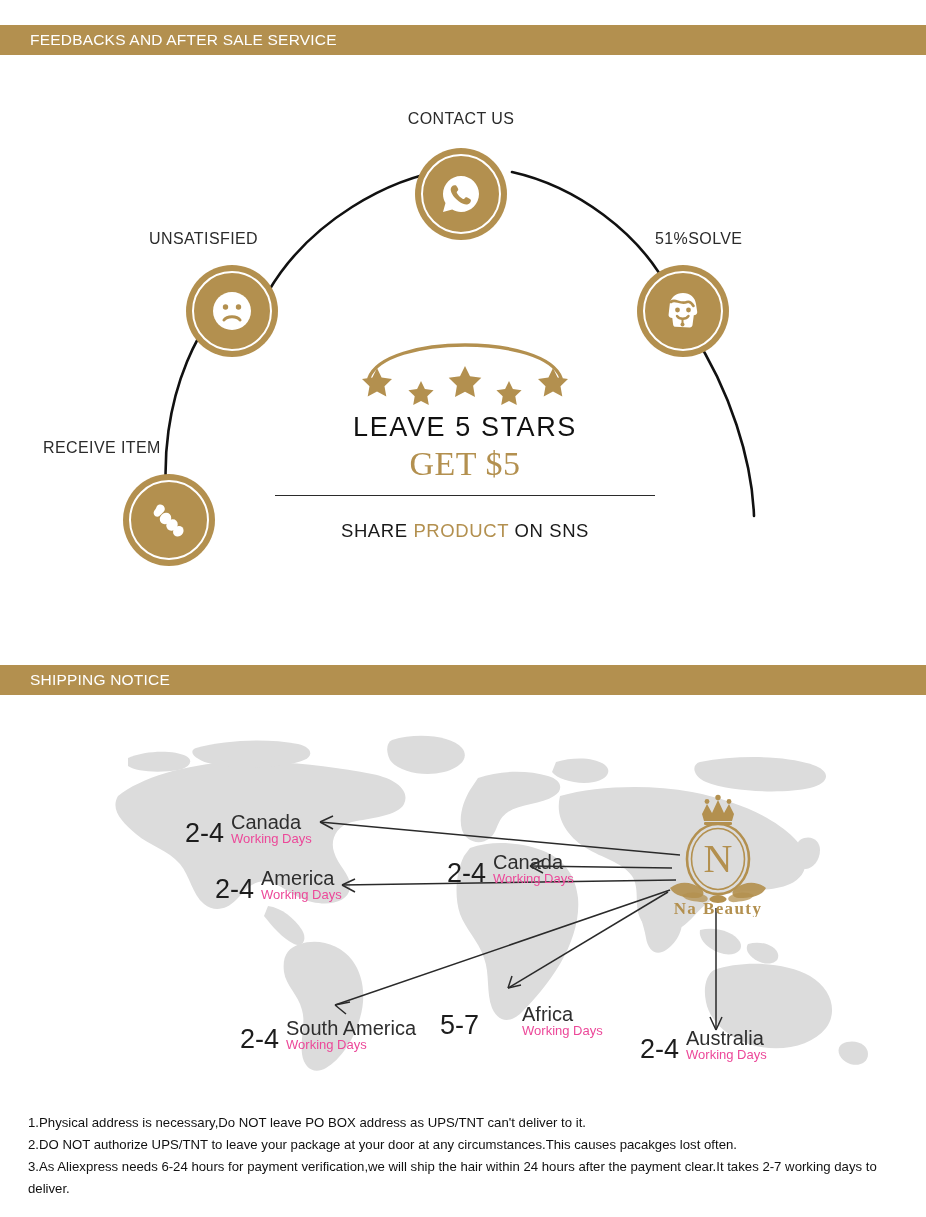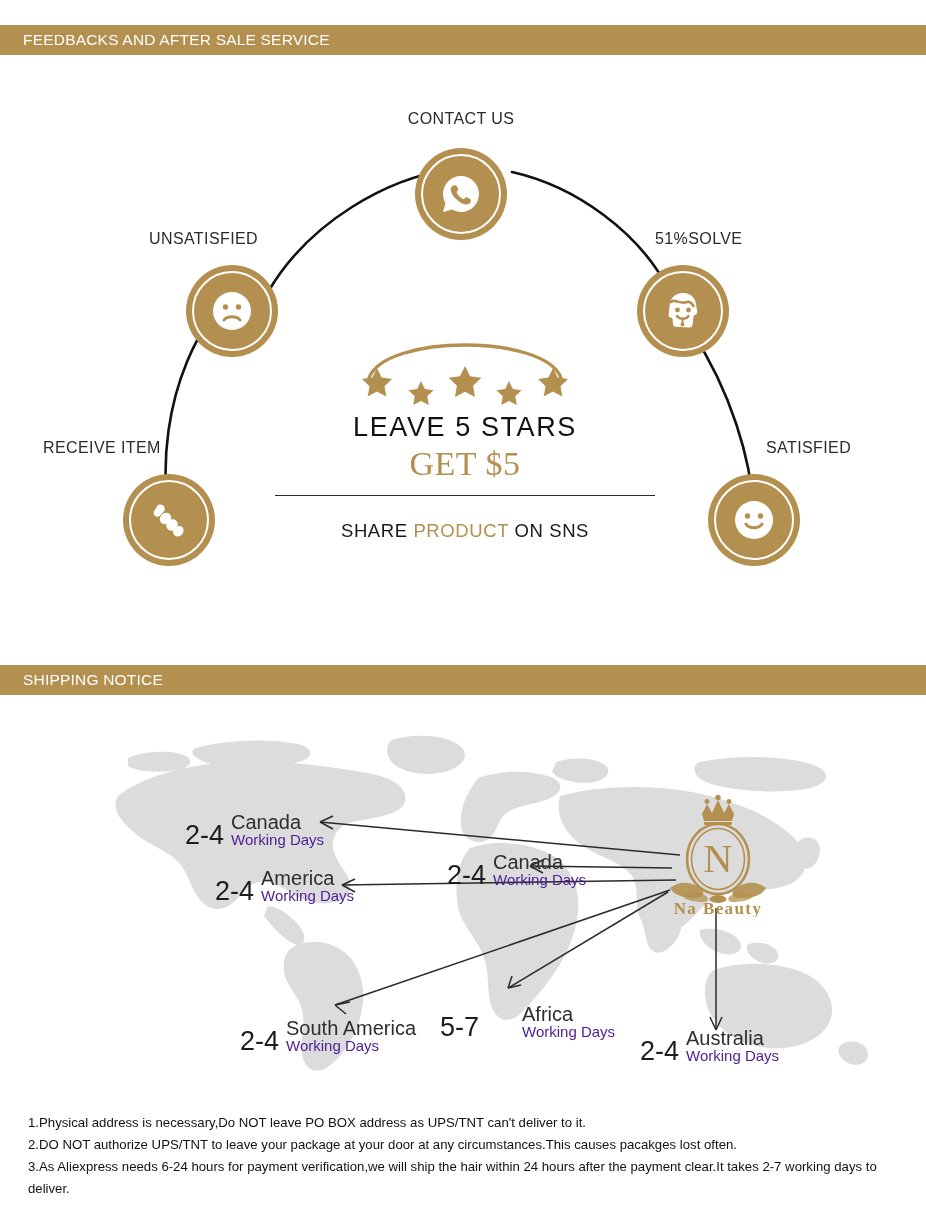--- a/index.html
+++ b/index.html
@@ -26,7 +26,7 @@
     color: #ffffff;
     font-size: 15.5px;
     letter-spacing: 0.2px;
-    padding-left: 23px;
+    padding-left: 30px;
     font-family: "Liberation Sans", sans-serif;
   }
   #bar-feedback { top: 25px; }

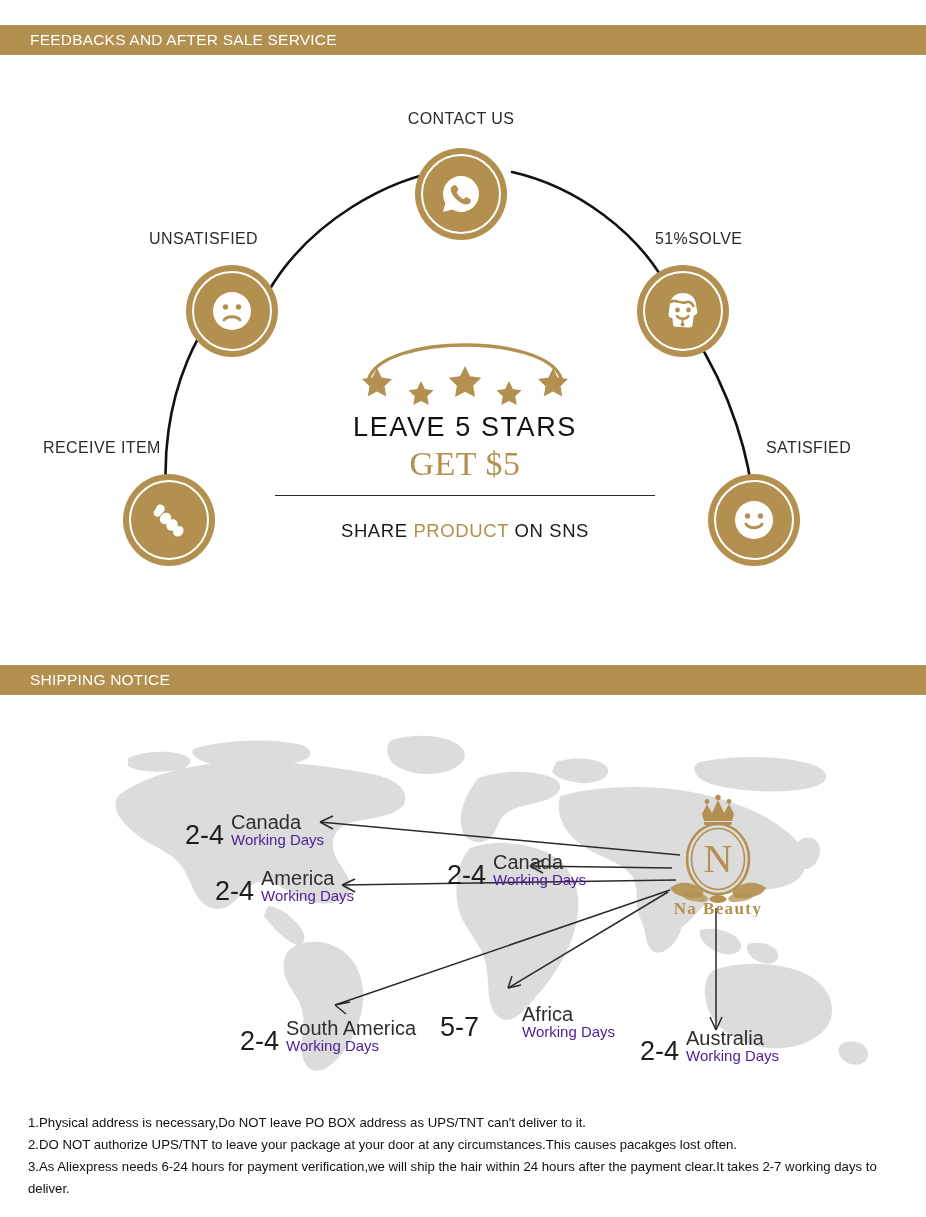--- a/index.html
+++ b/index.html
@@ -245,17 +245,6 @@
       </div>
     </div>
 
-    <div class="node" id="node-satisfied">
-      <div class="caption">SATISFIED</div>
-      <div class="ring">
-        <svg width="48" height="48" viewBox="0 0 48 48">
-          <circle cx="24" cy="24" r="19" fill="#ffffff"></circle>
-          <circle cx="17.5" cy="20" r="2.7" fill="#b3904f"></circle>
-          <circle cx="30.5" cy="20" r="2.7" fill="#b3904f"></circle>
-          <path d="M16 28 C19 33 29 33 32 28" fill="none" stroke="#b3904f" stroke-width="3" stroke-linecap="round"></path>
-        </svg>
-      </div>
-    </div>
 
     <div class="center-block">
       <div class="stars-wrap">

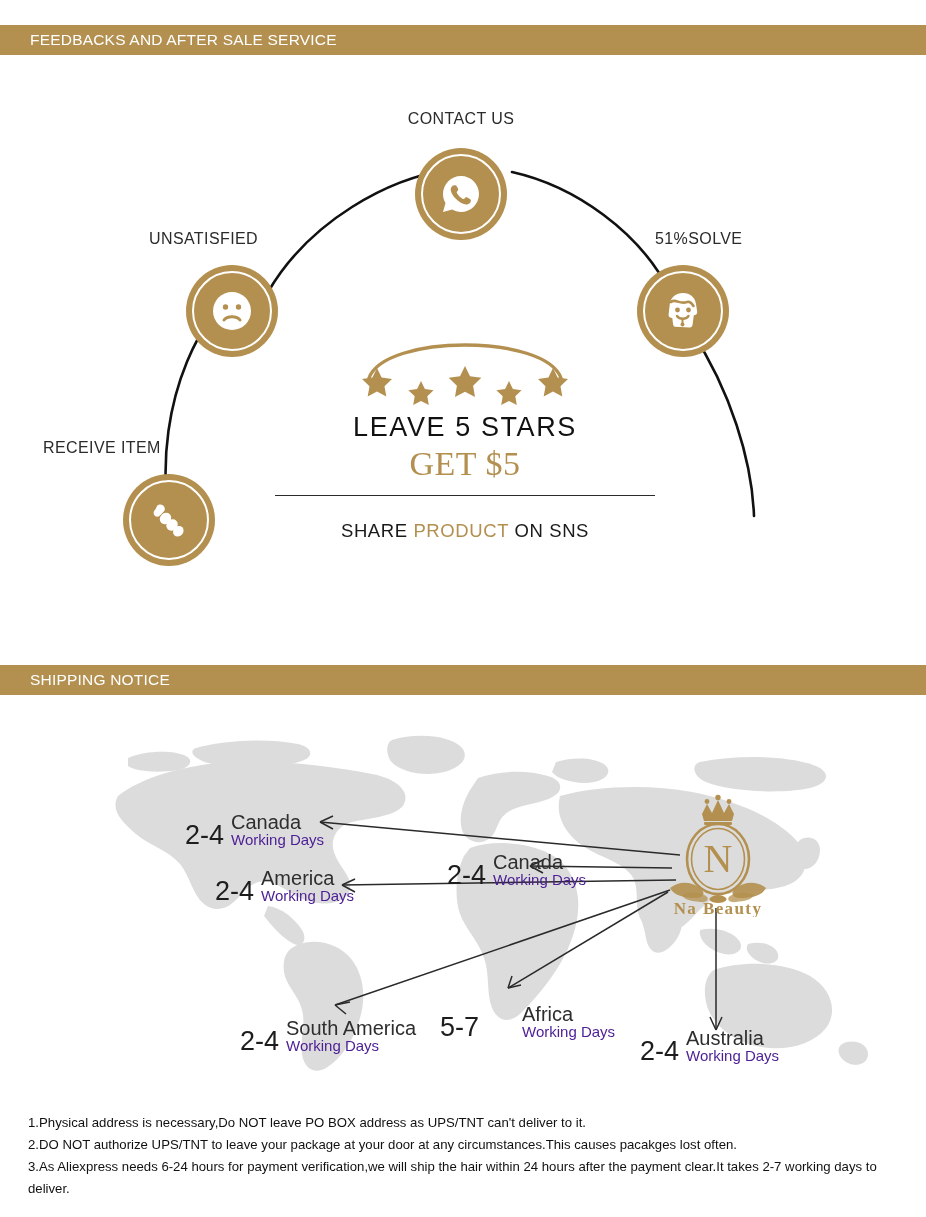--- a/index.html
+++ b/index.html
@@ -143,8 +143,8 @@
   }
   .ship-label .wd {
     display: block;
-    font-size: 15px;
-    color: #4c1d95;
+    font-size: 13px;
+    color: #ec4899;
     line-height: 1.1;
   }
 

